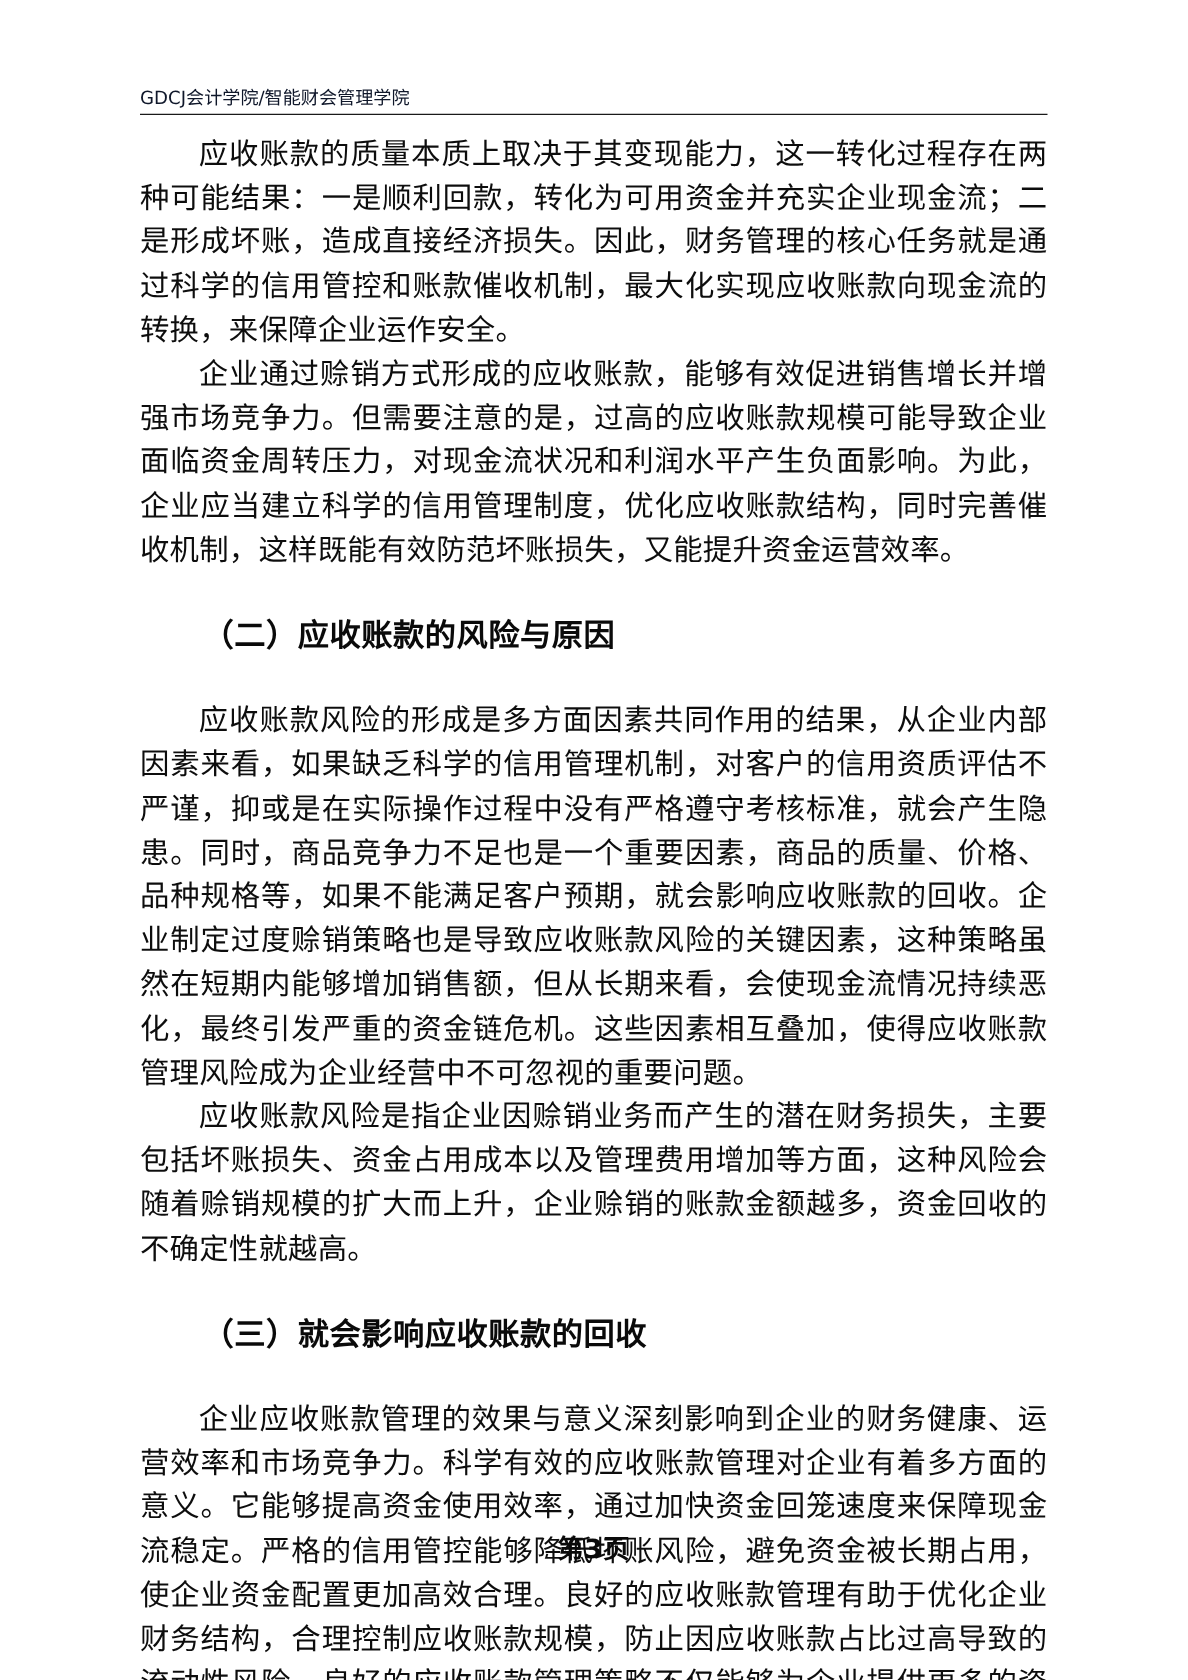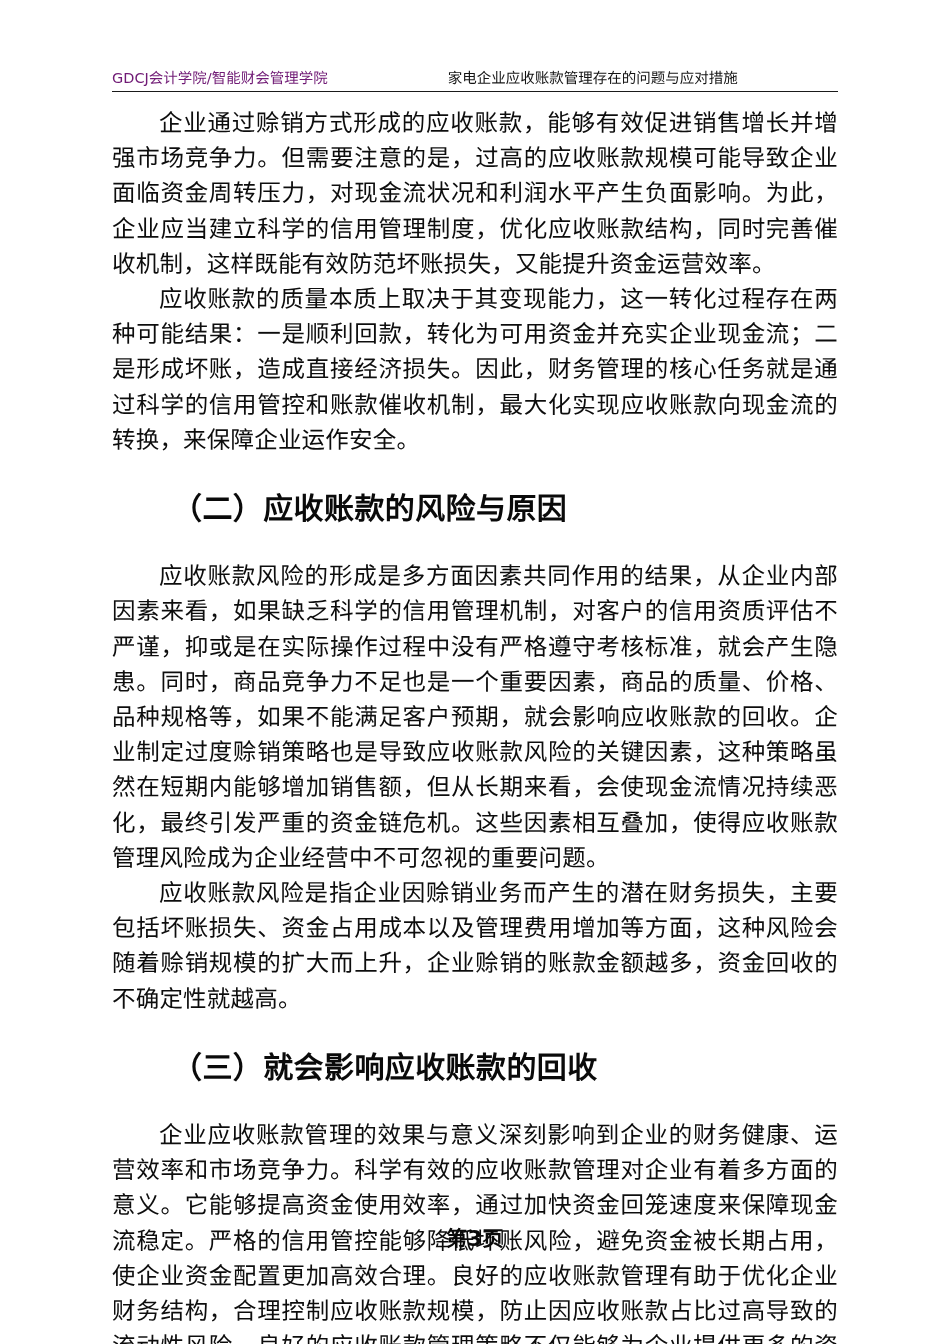--- a/index.html
+++ b/index.html
@@ -44,7 +44,7 @@
     font-size: 14.5px;
     letter-spacing: 0px;
     white-space: nowrap;
-    color: #701a75;
+    color: #0f172a;
   }
   .header-right {
     font-family: "DejaVu Sans", "Liberation Sans", sans-serif;

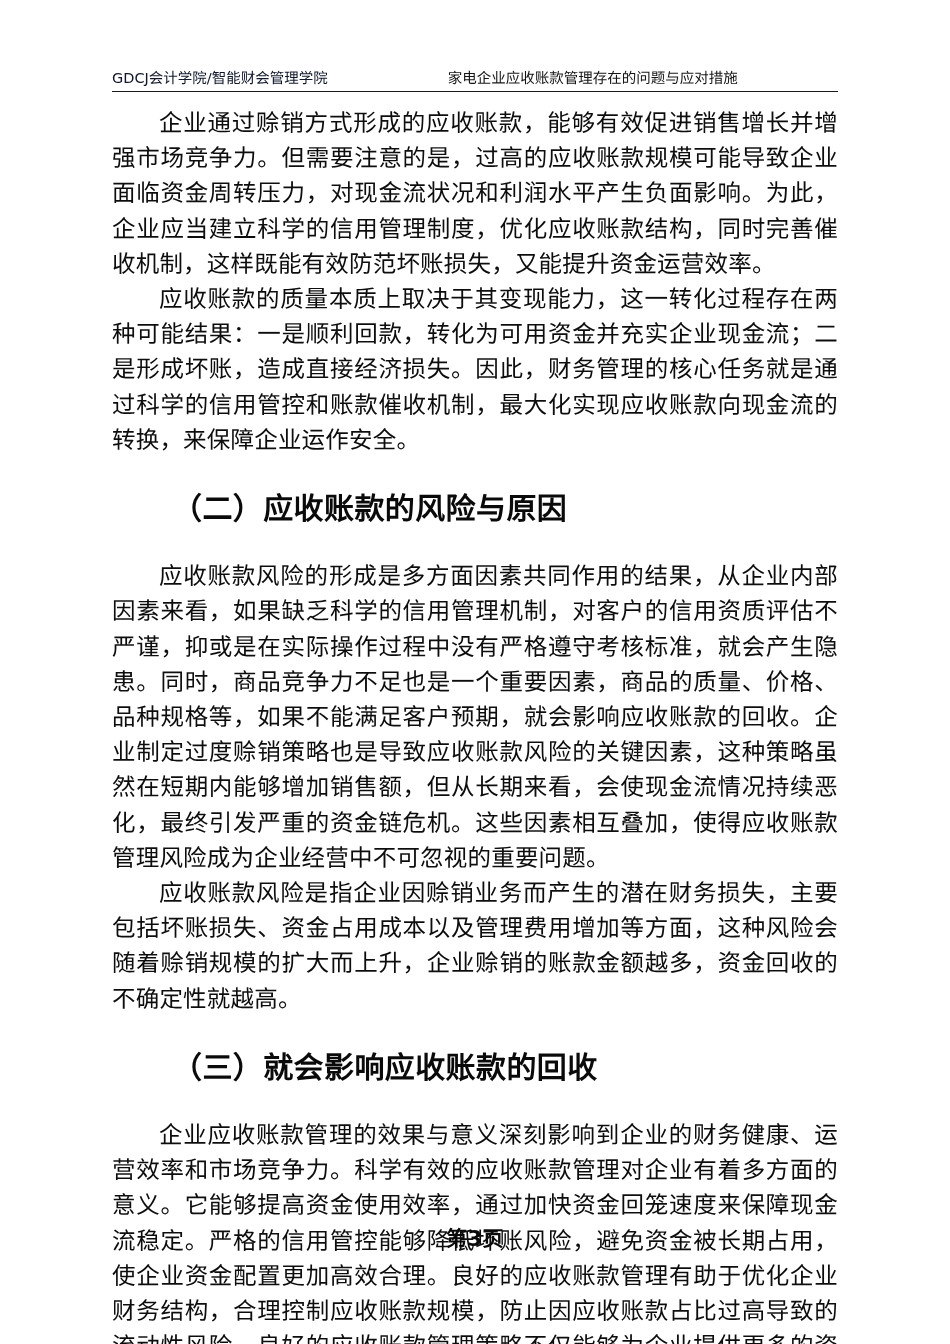--- a/index.html
+++ b/index.html
@@ -113,7 +113,6 @@
 
   <div class="page-header">
     <span class="header-left">GDCJ会计学院/智能财会管理学院</span>
-    <span class="header-right">家电企业应收账款管理存在的问题与应对措施</span>
   </div>
 
   <div class="content">

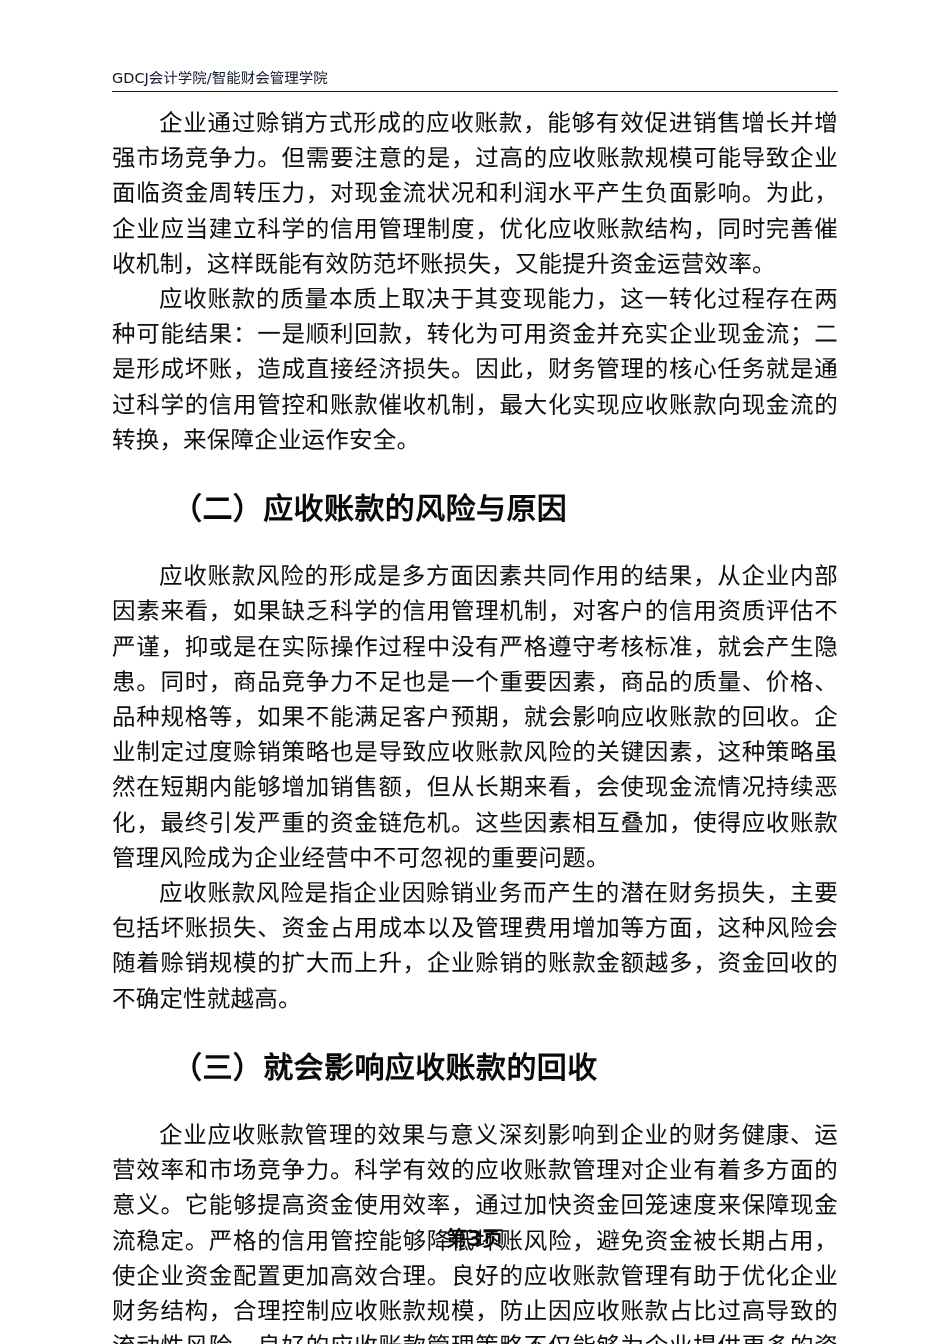--- a/index.html
+++ b/index.html
@@ -117,9 +117,9 @@
 
   <div class="content">
 
+    <p class="para">应收账款的质量本质上取决于其变现能力，这一转化过程存在两种可能结果：一是顺利回款，转化为可用资金并充实企业现金流；二是形成坏账，造成直接经济损失。因此，财务管理的核心任务就是通过科学的信用管控和账款催收机制，最大化实现应收账款向现金流的转换，来保障企业运作安全。</p>
+
     <p class="para">企业通过赊销方式形成的应收账款，能够有效促进销售增长并增强市场竞争力。但需要注意的是，过高的应收账款规模可能导致企业面临资金周转压力，对现金流状况和利润水平产生负面影响。为此，企业应当建立科学的信用管理制度，优化应收账款结构，同时完善催收机制，这样既能有效防范坏账损失，又能提升资金运营效率。</p>
-
-    <p class="para">应收账款的质量本质上取决于其变现能力，这一转化过程存在两种可能结果：一是顺利回款，转化为可用资金并充实企业现金流；二是形成坏账，造成直接经济损失。因此，财务管理的核心任务就是通过科学的信用管控和账款催收机制，最大化实现应收账款向现金流的转换，来保障企业运作安全。</p>
 
     <div class="gap-before-heading"></div>
     <h2 class="section-heading">（二）应收账款的风险与原因</h2>

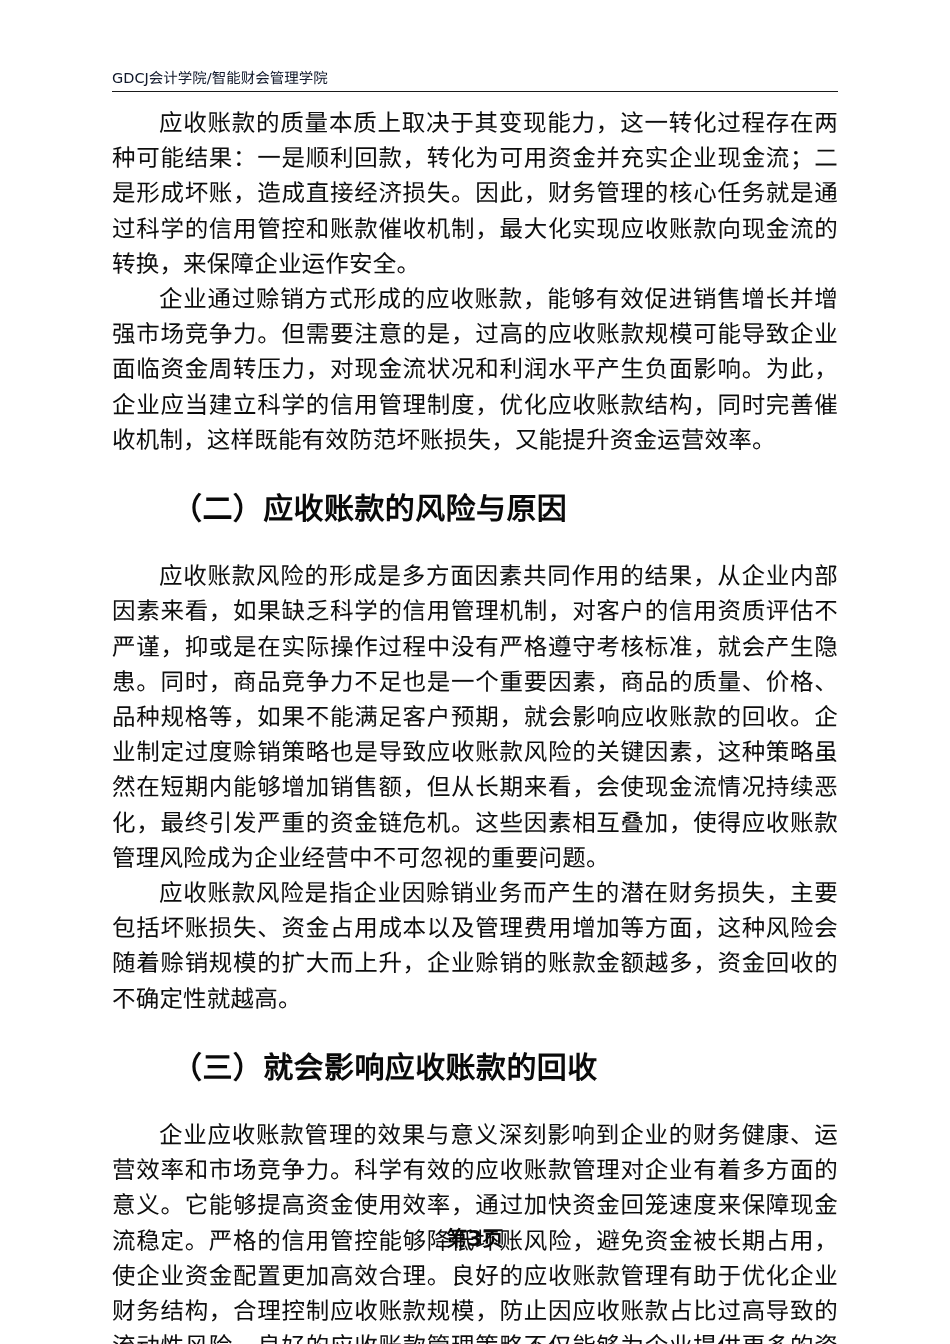--- a/index.html
+++ b/index.html
@@ -77,7 +77,7 @@
   h2.section-heading {
     margin: 0;
     font-family: "DejaVu Sans", "Liberation Sans", sans-serif;
-    font-size: 30px;
+    font-size: 25px;
     font-weight: bold;
     line-height: 35.2px;
     text-indent: 2em;

